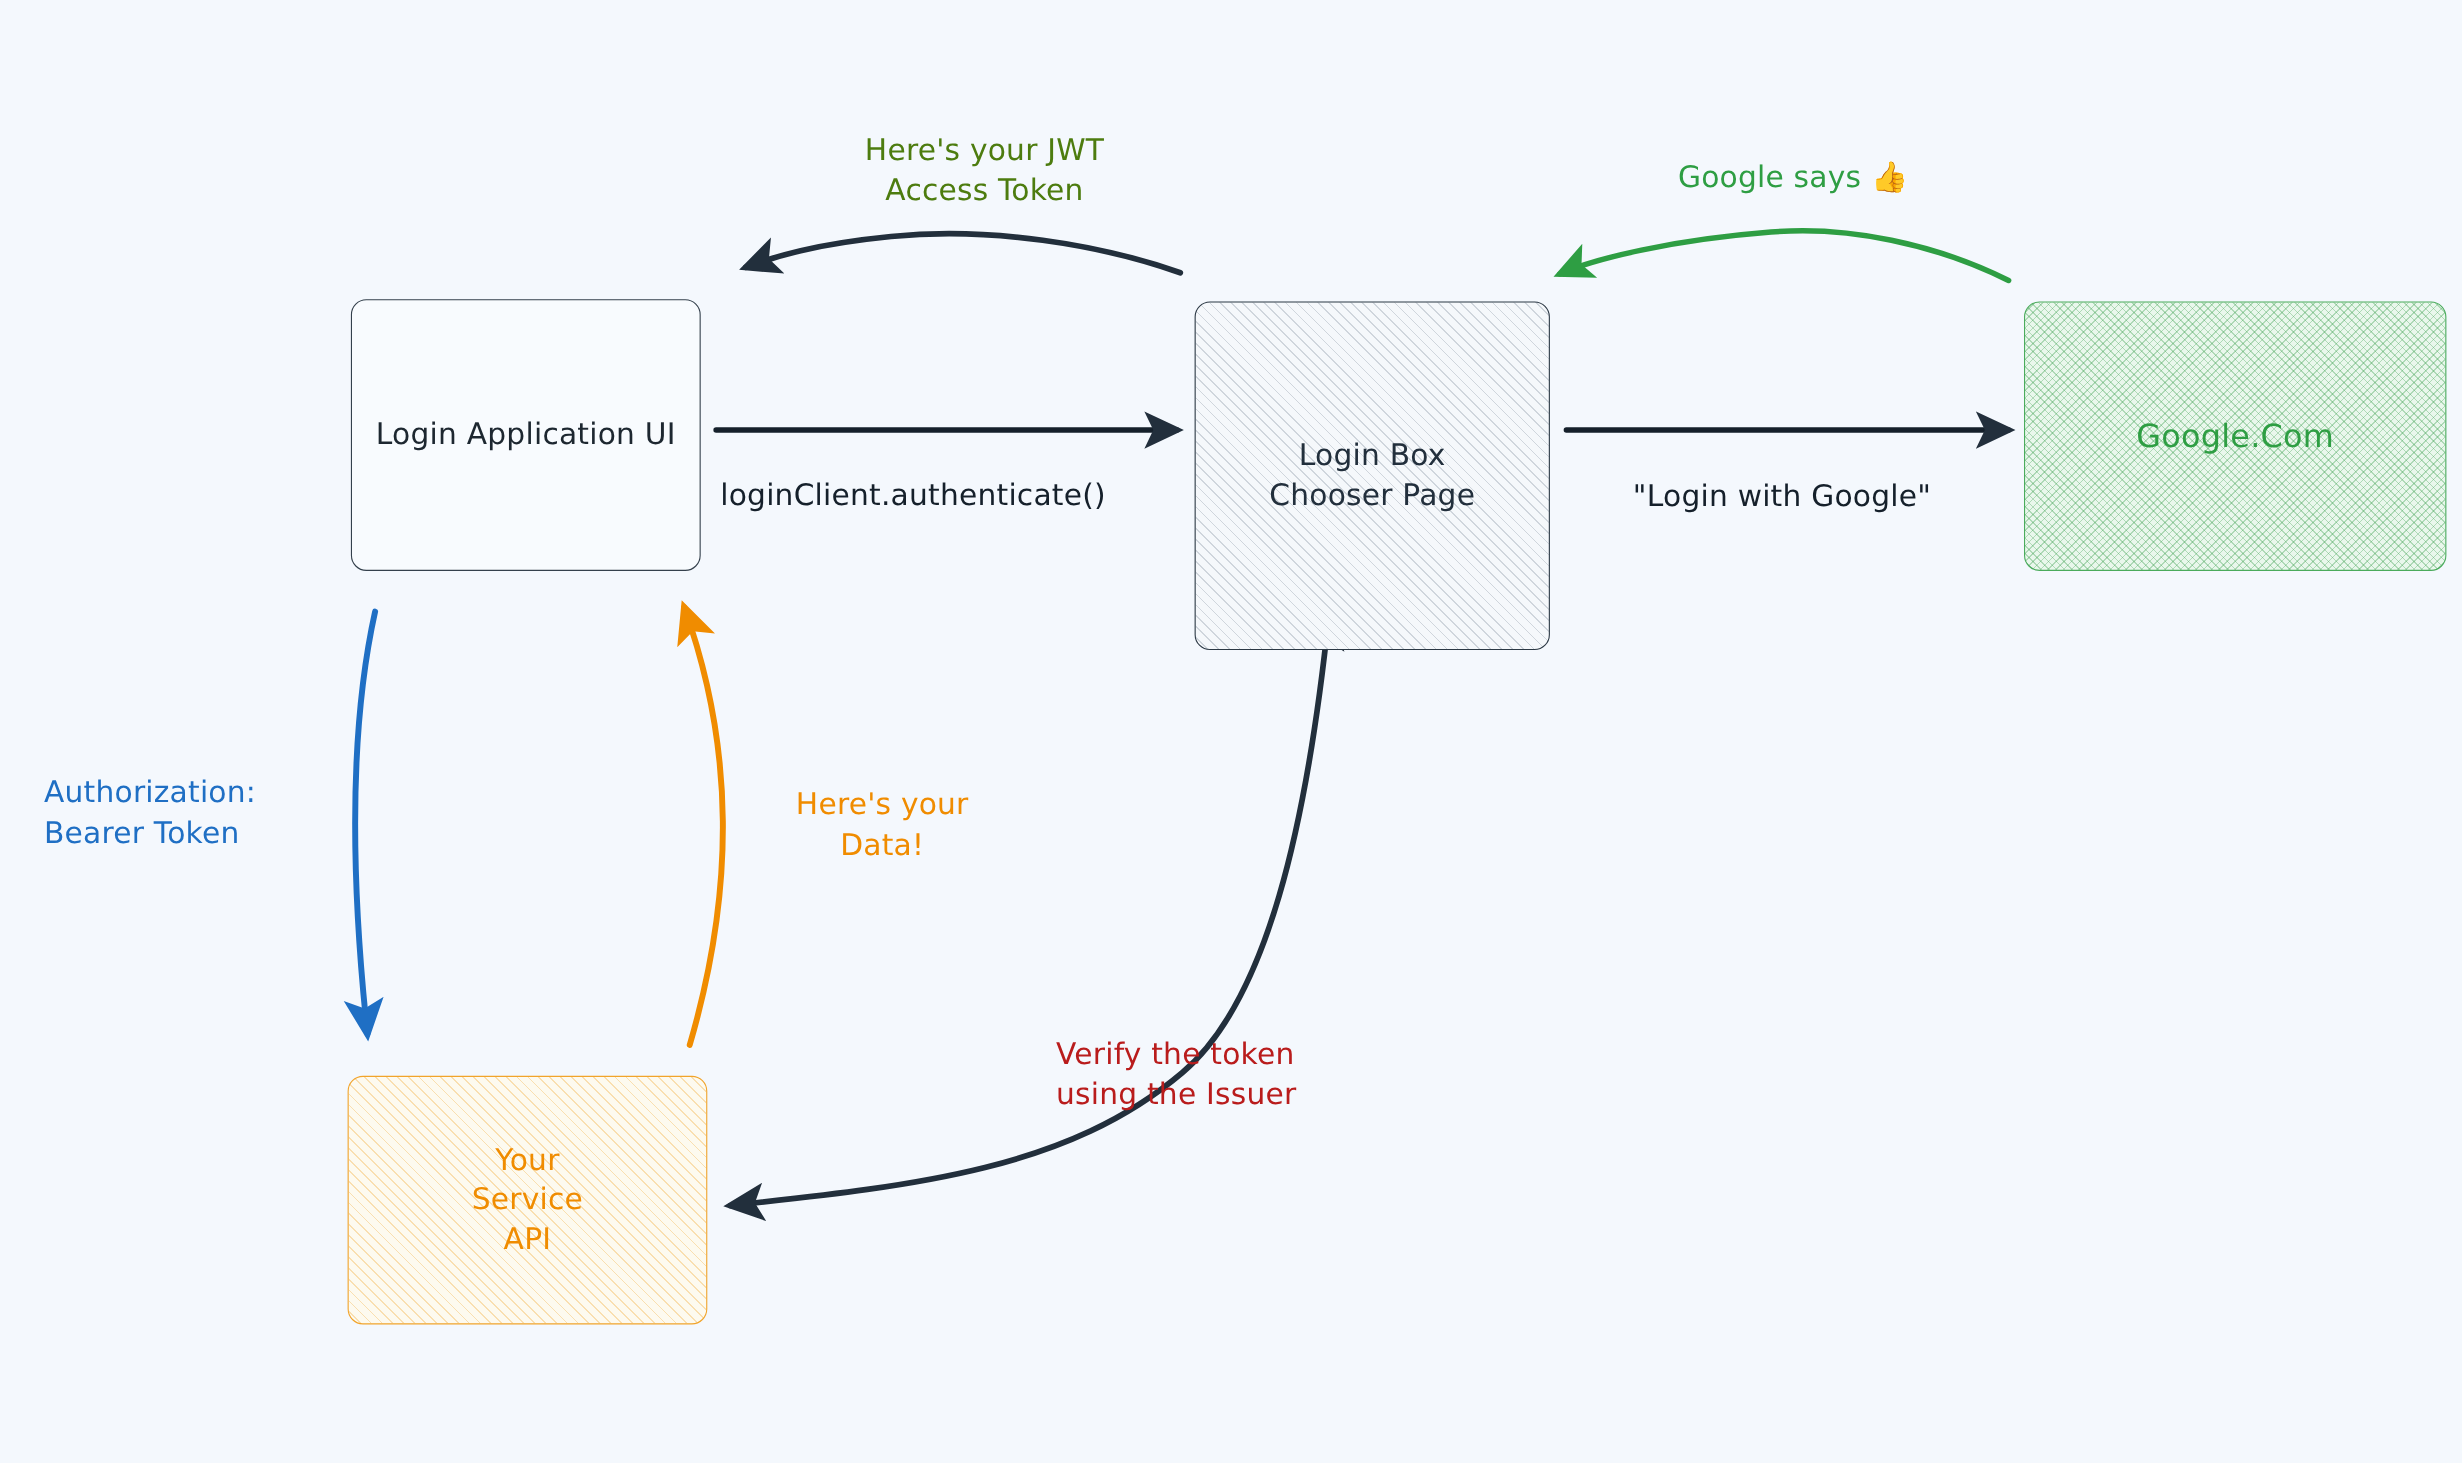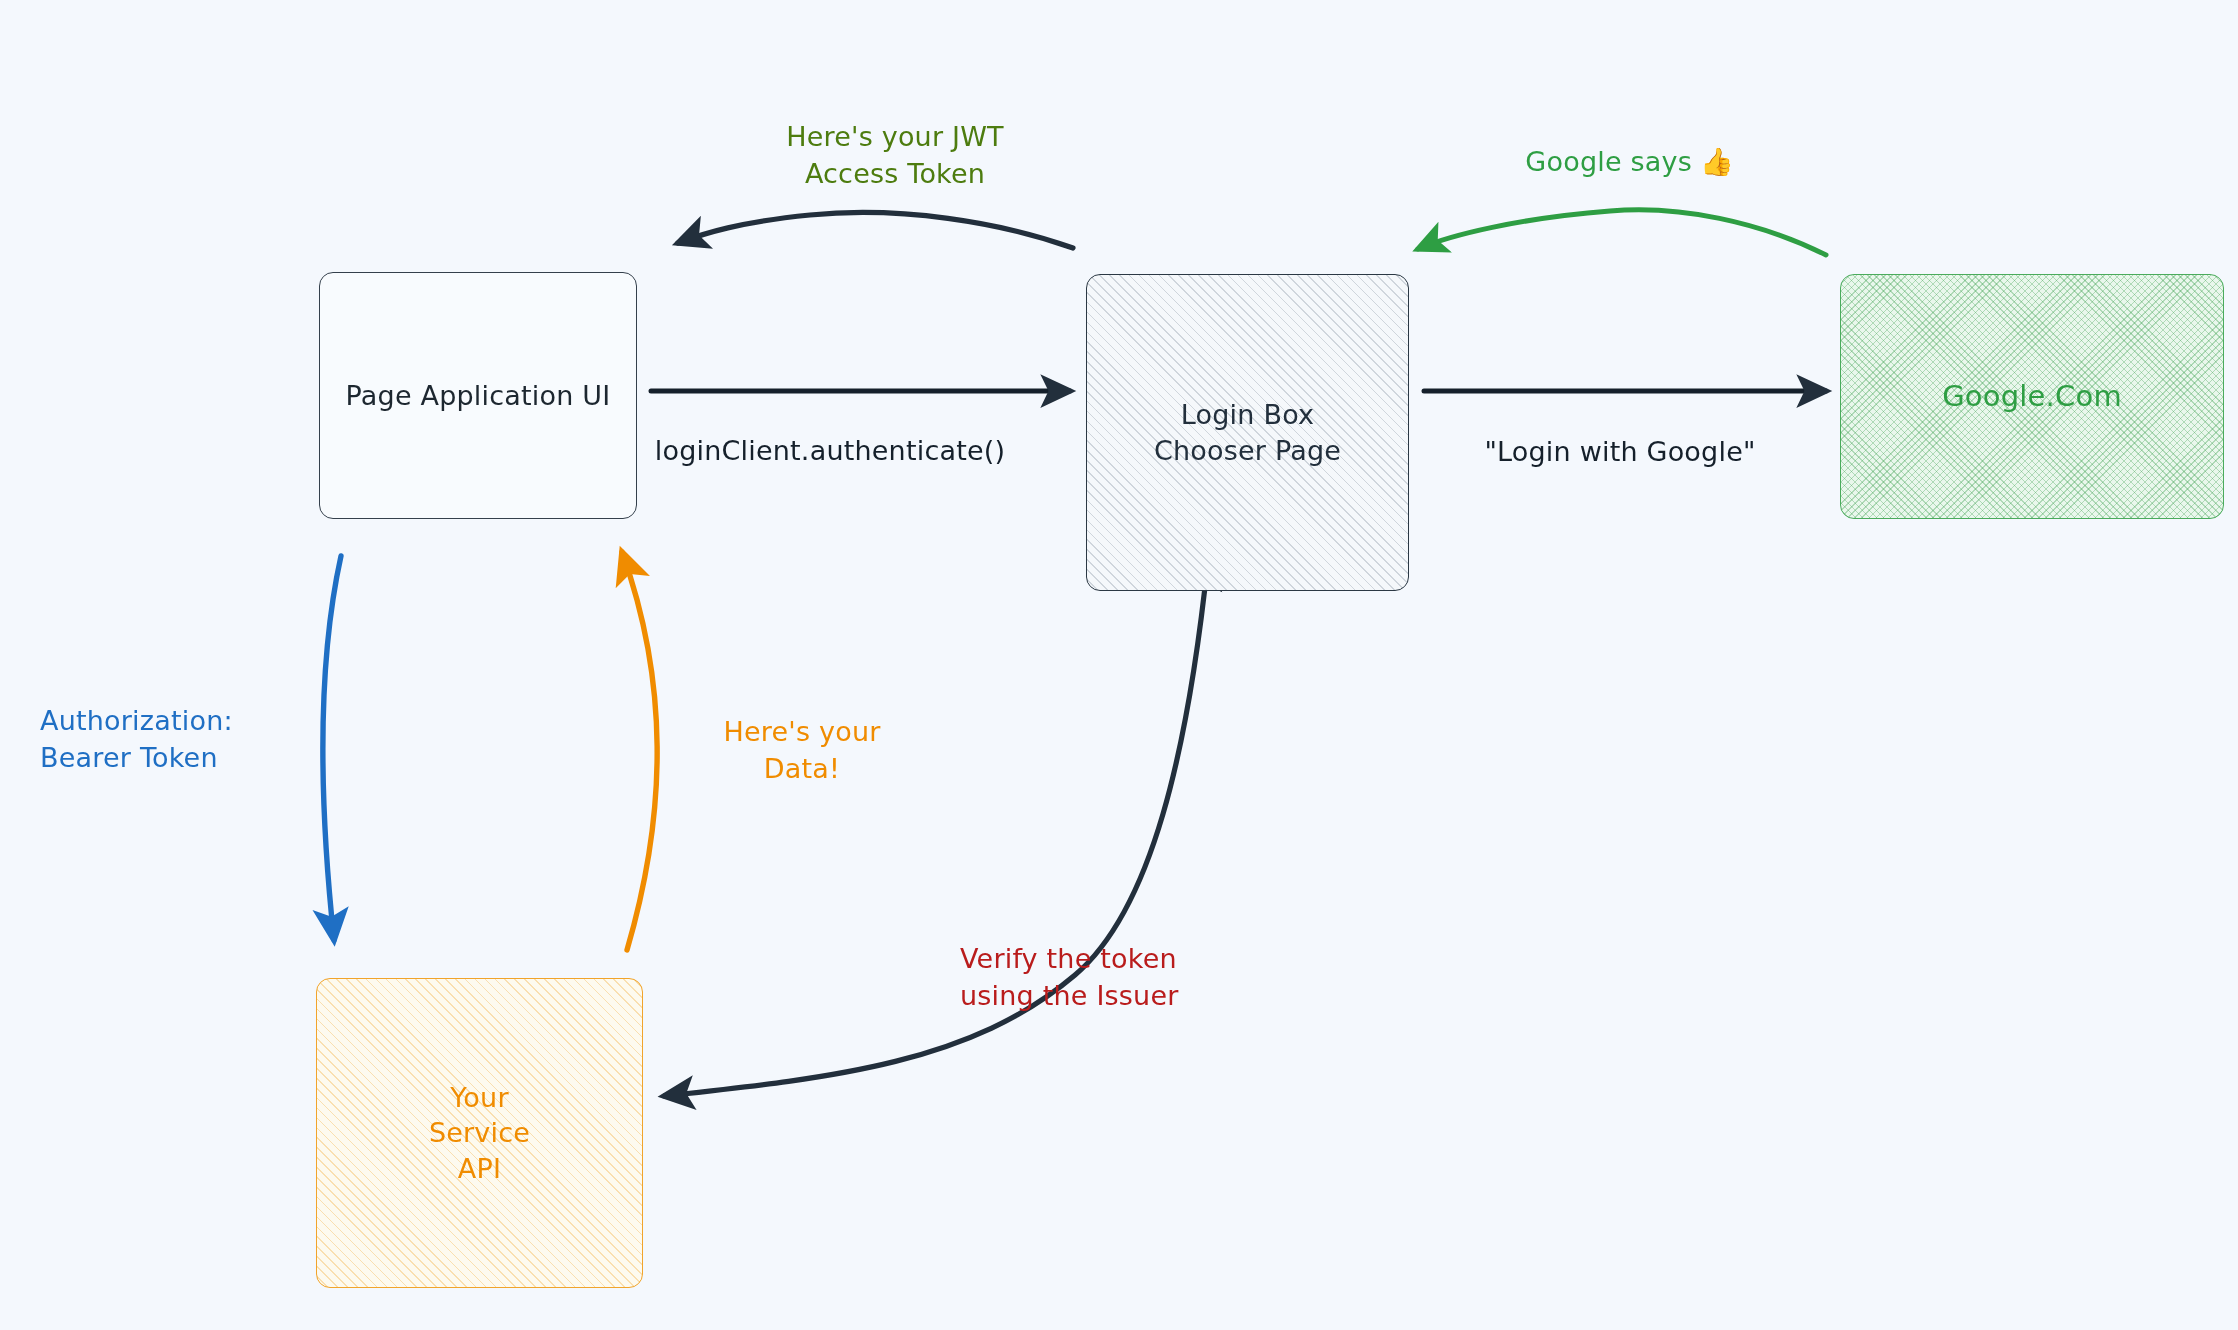--- a/index.html
+++ b/index.html
@@ -220,7 +220,7 @@
   </svg>
 
   <div class="node" id="node-app-ui">
-    <span class="node-label">Page Application UI</span>
+    <span class="node-label">Login Application UI</span>
   </div>
 
   <div class="node" id="node-login-box">

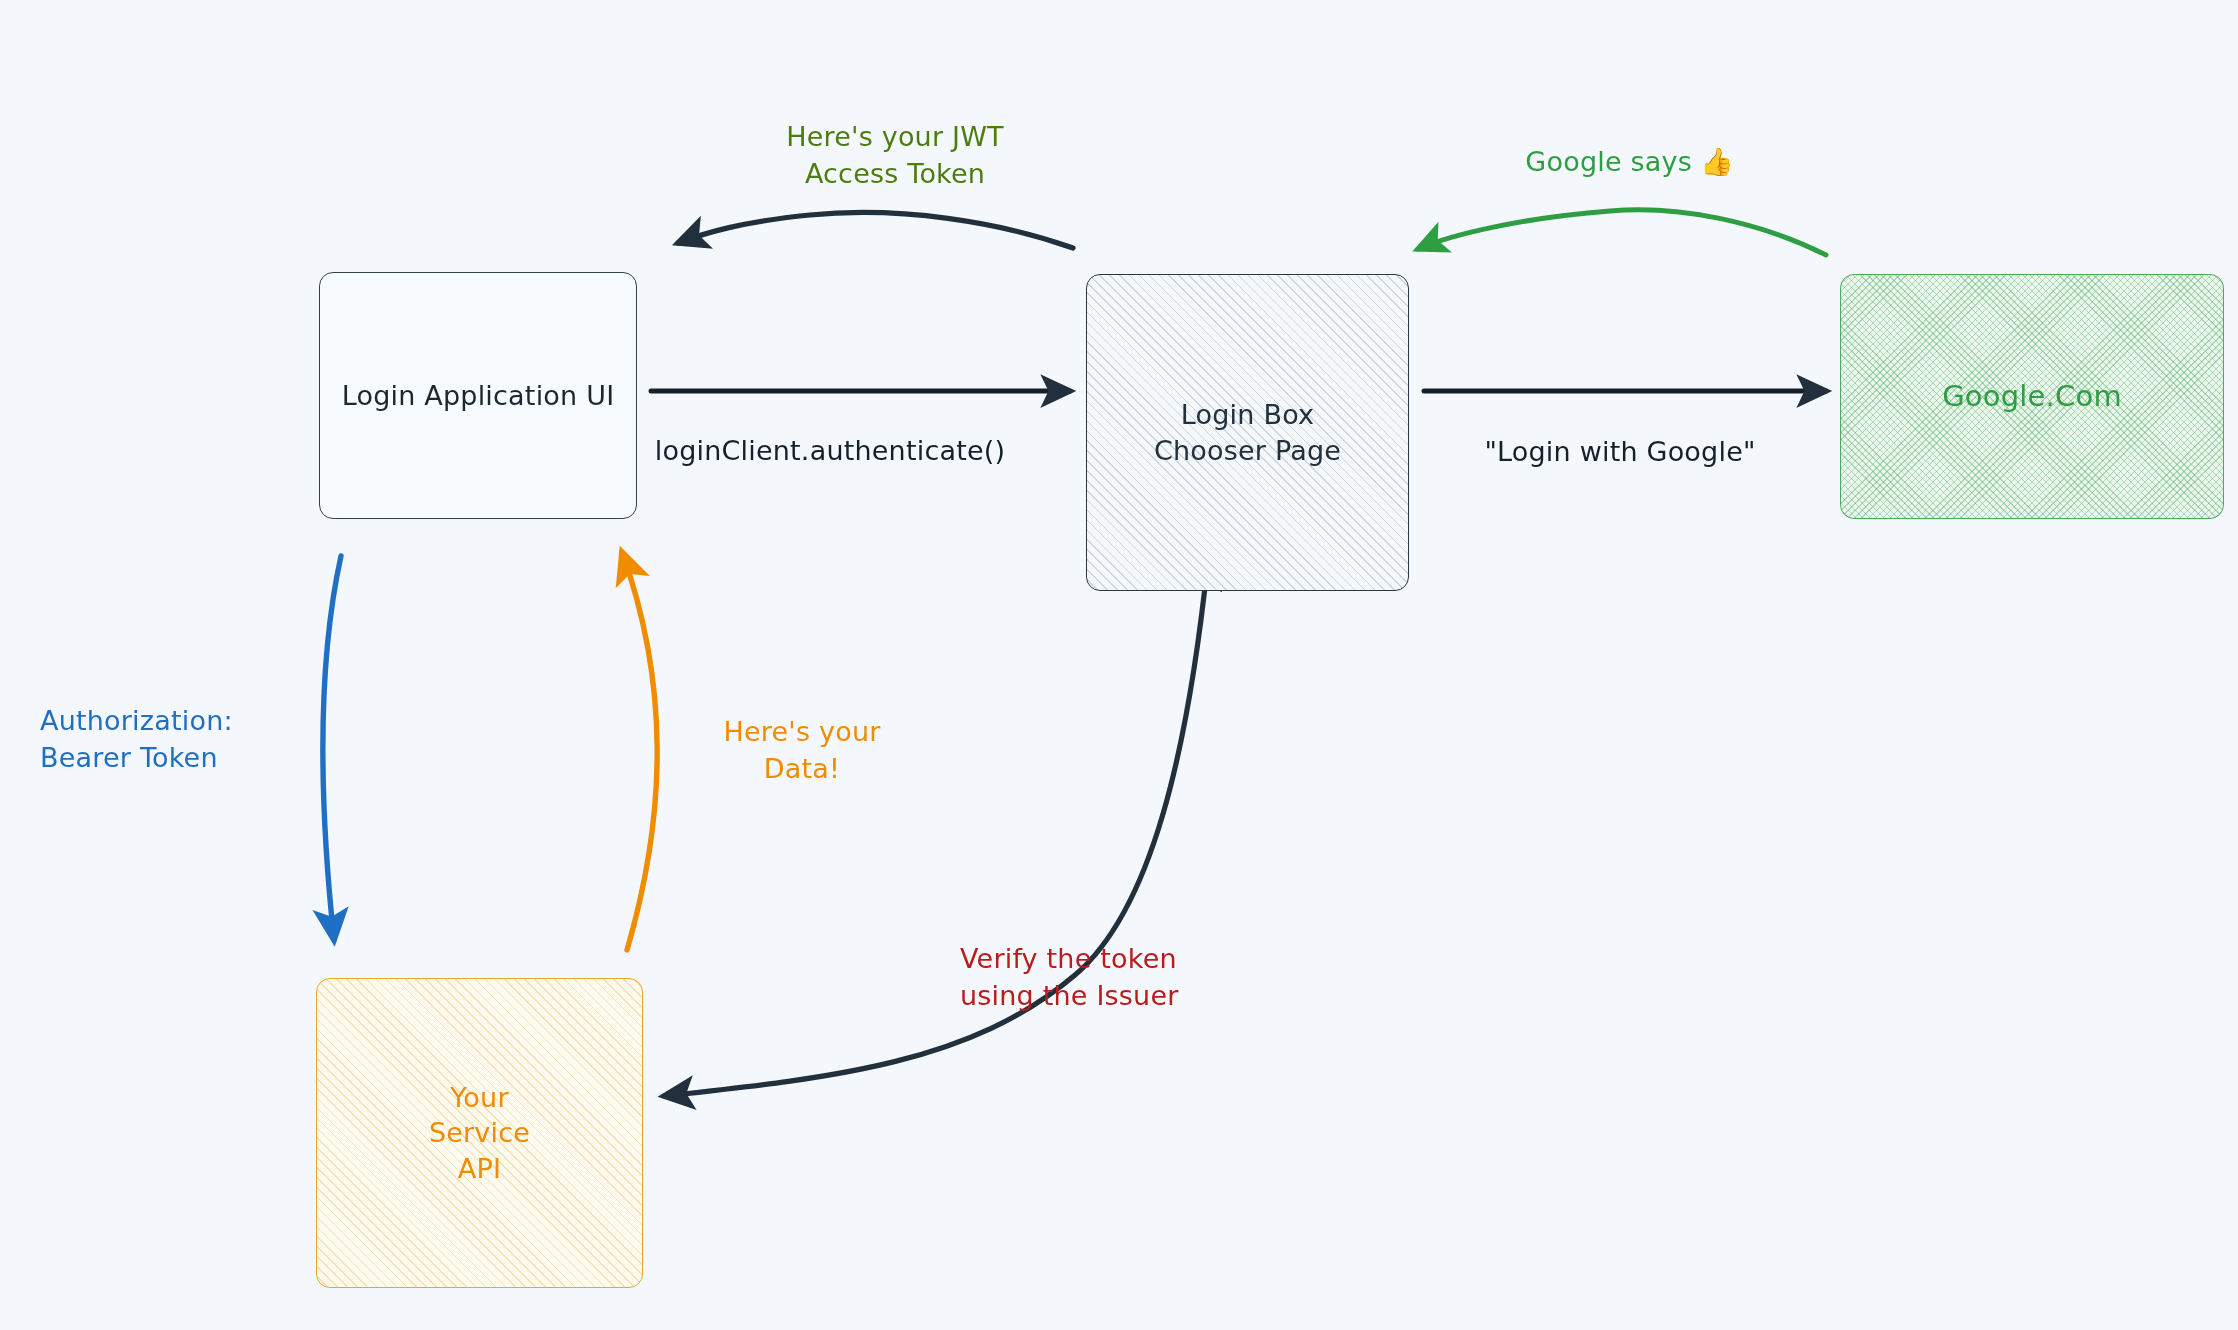--- a/index.html
+++ b/index.html
@@ -98,7 +98,7 @@
     left: 316px;
     top: 978px;
     width: 327px;
-    height: 310px;
+    height: 226px;
     border: 1.8px solid #f1a42b;
     color: #f08c00;
     font-size: 27px;

